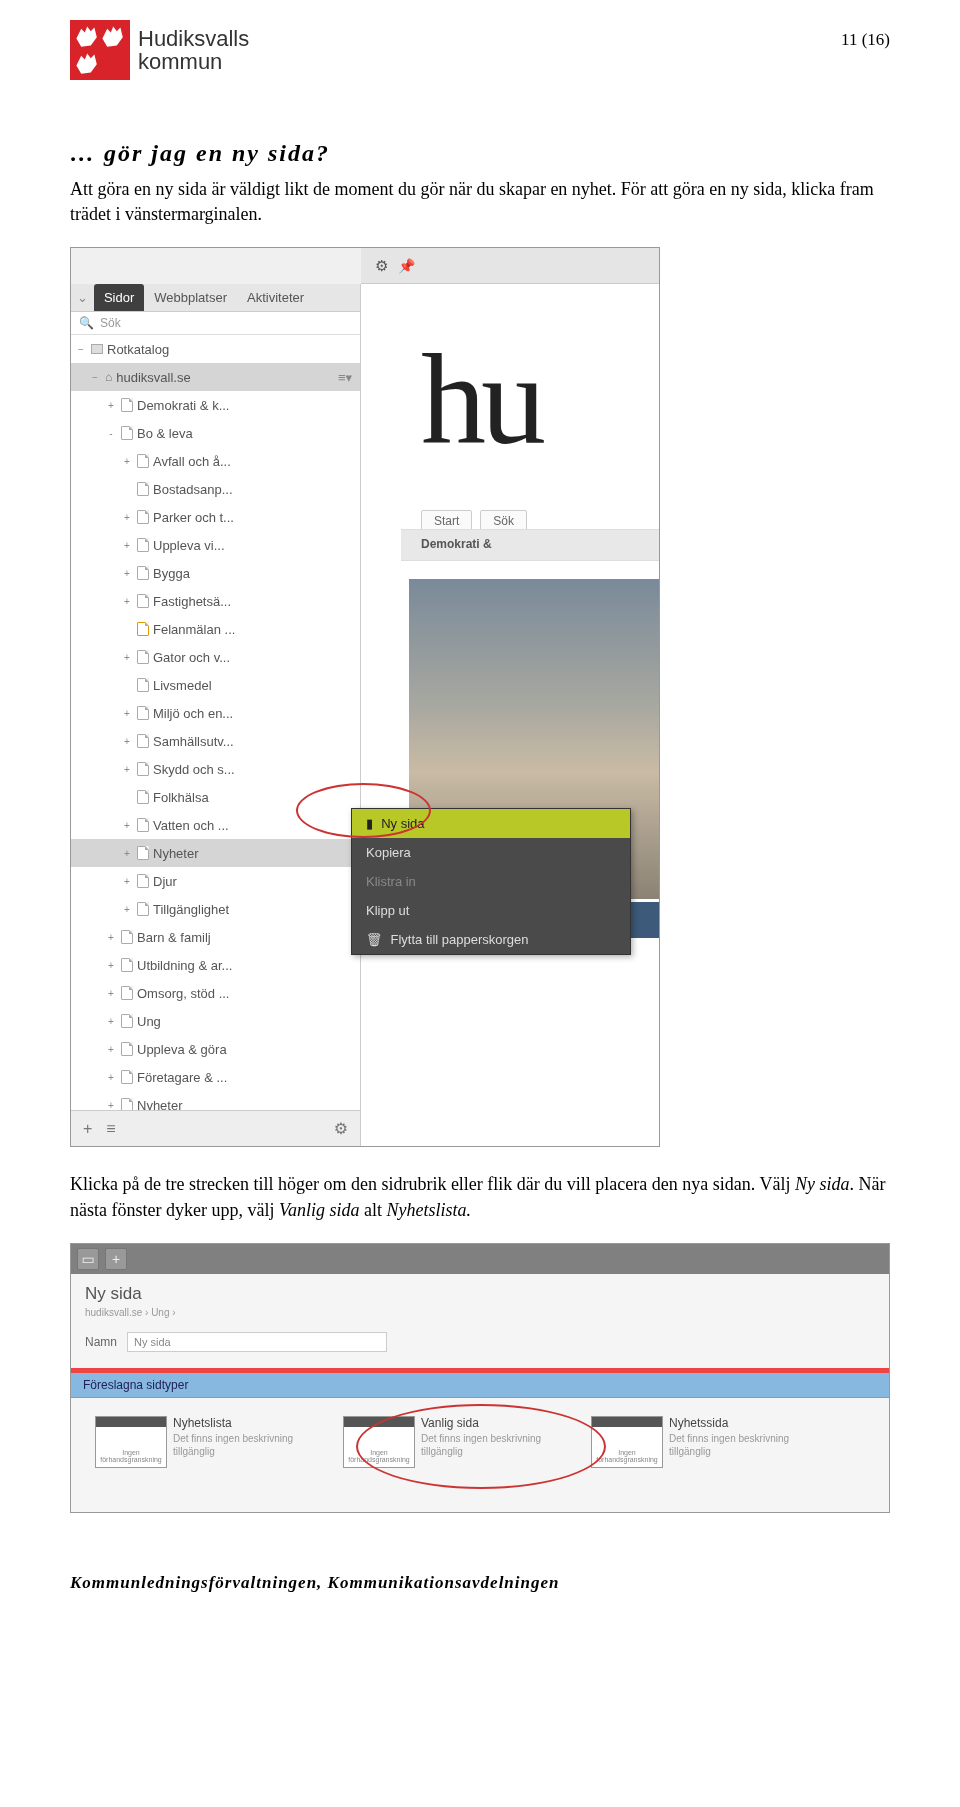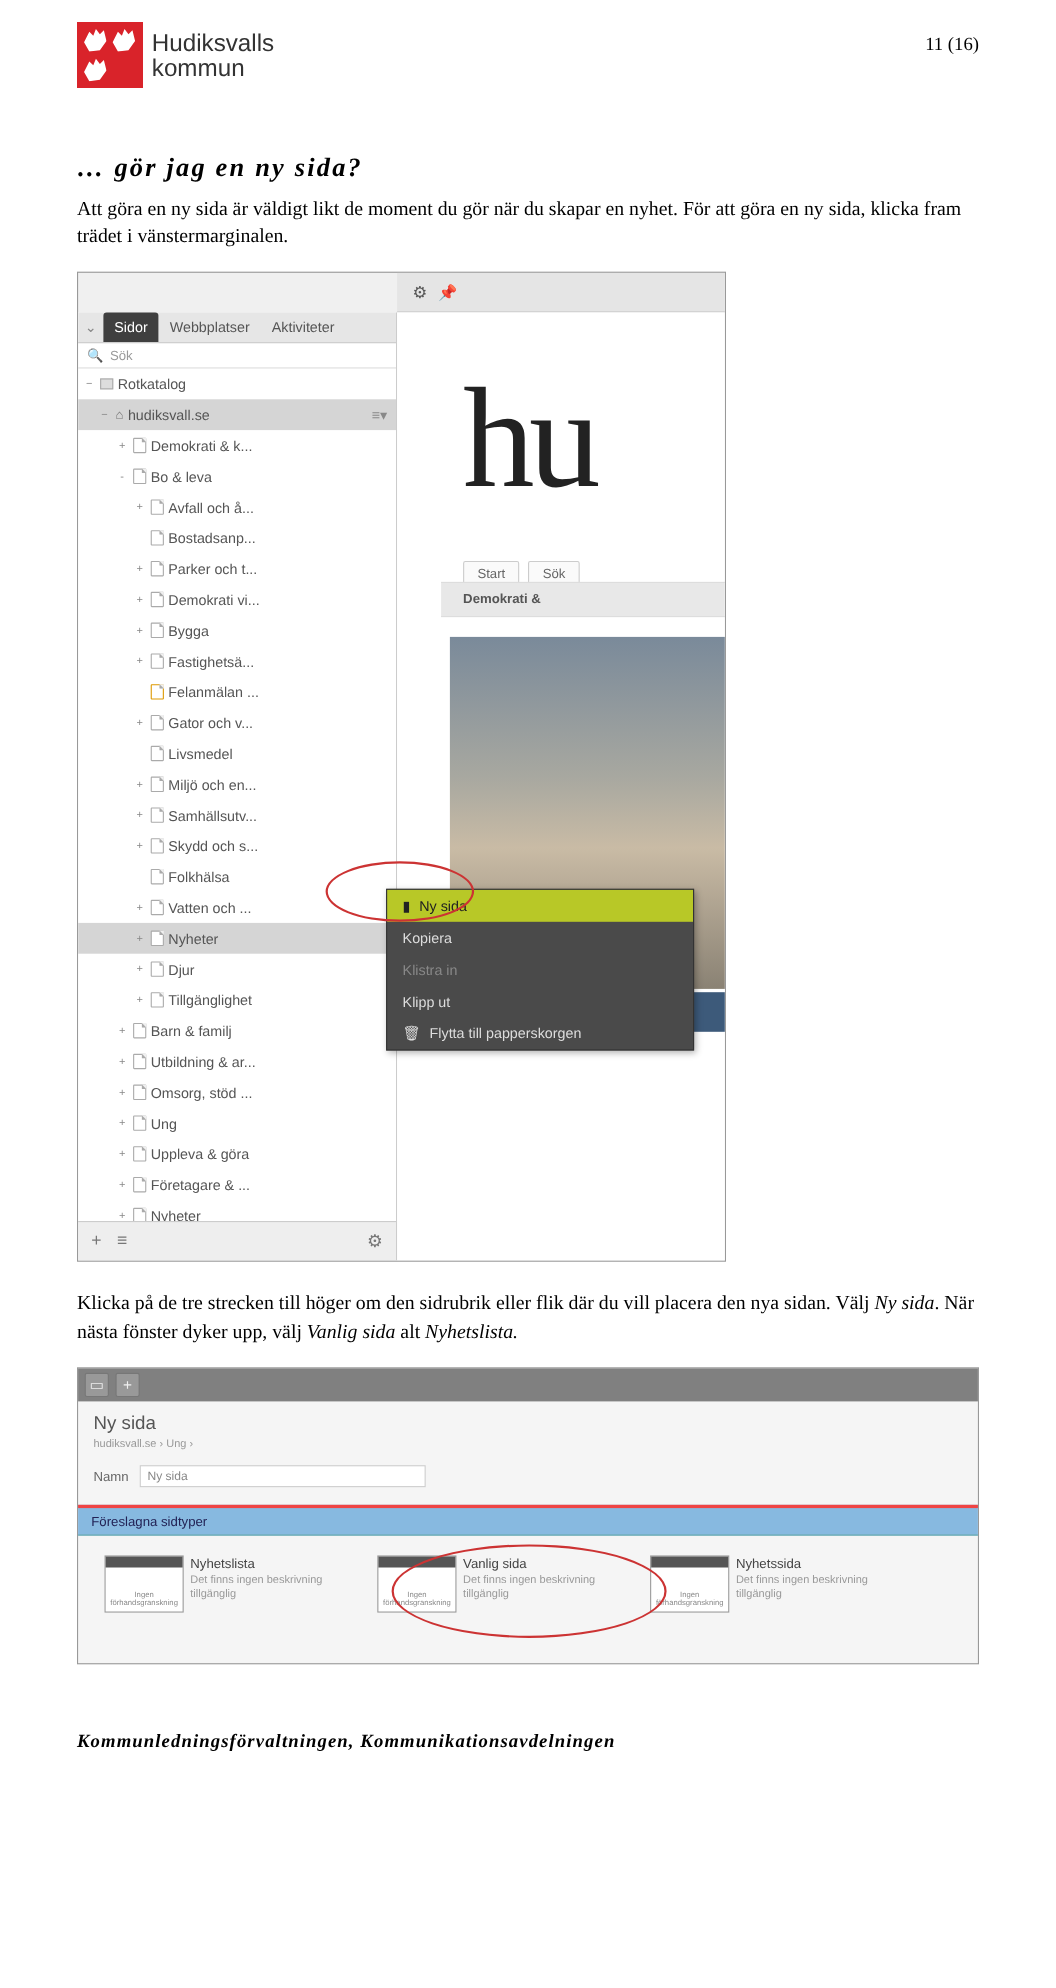--- a/index.html
+++ b/index.html
@@ -151,7 +151,7 @@
             <div class="tree-row indent3">
               <span class="exp">+</span>
               <span class="ic-file"></span>
-              <span class="tree-label">Demokrati vi...</span>
+              <span class="tree-label">Uppleva vi...</span>
             </div>
             <div class="tree-row indent3">
               <span class="exp">+</span>

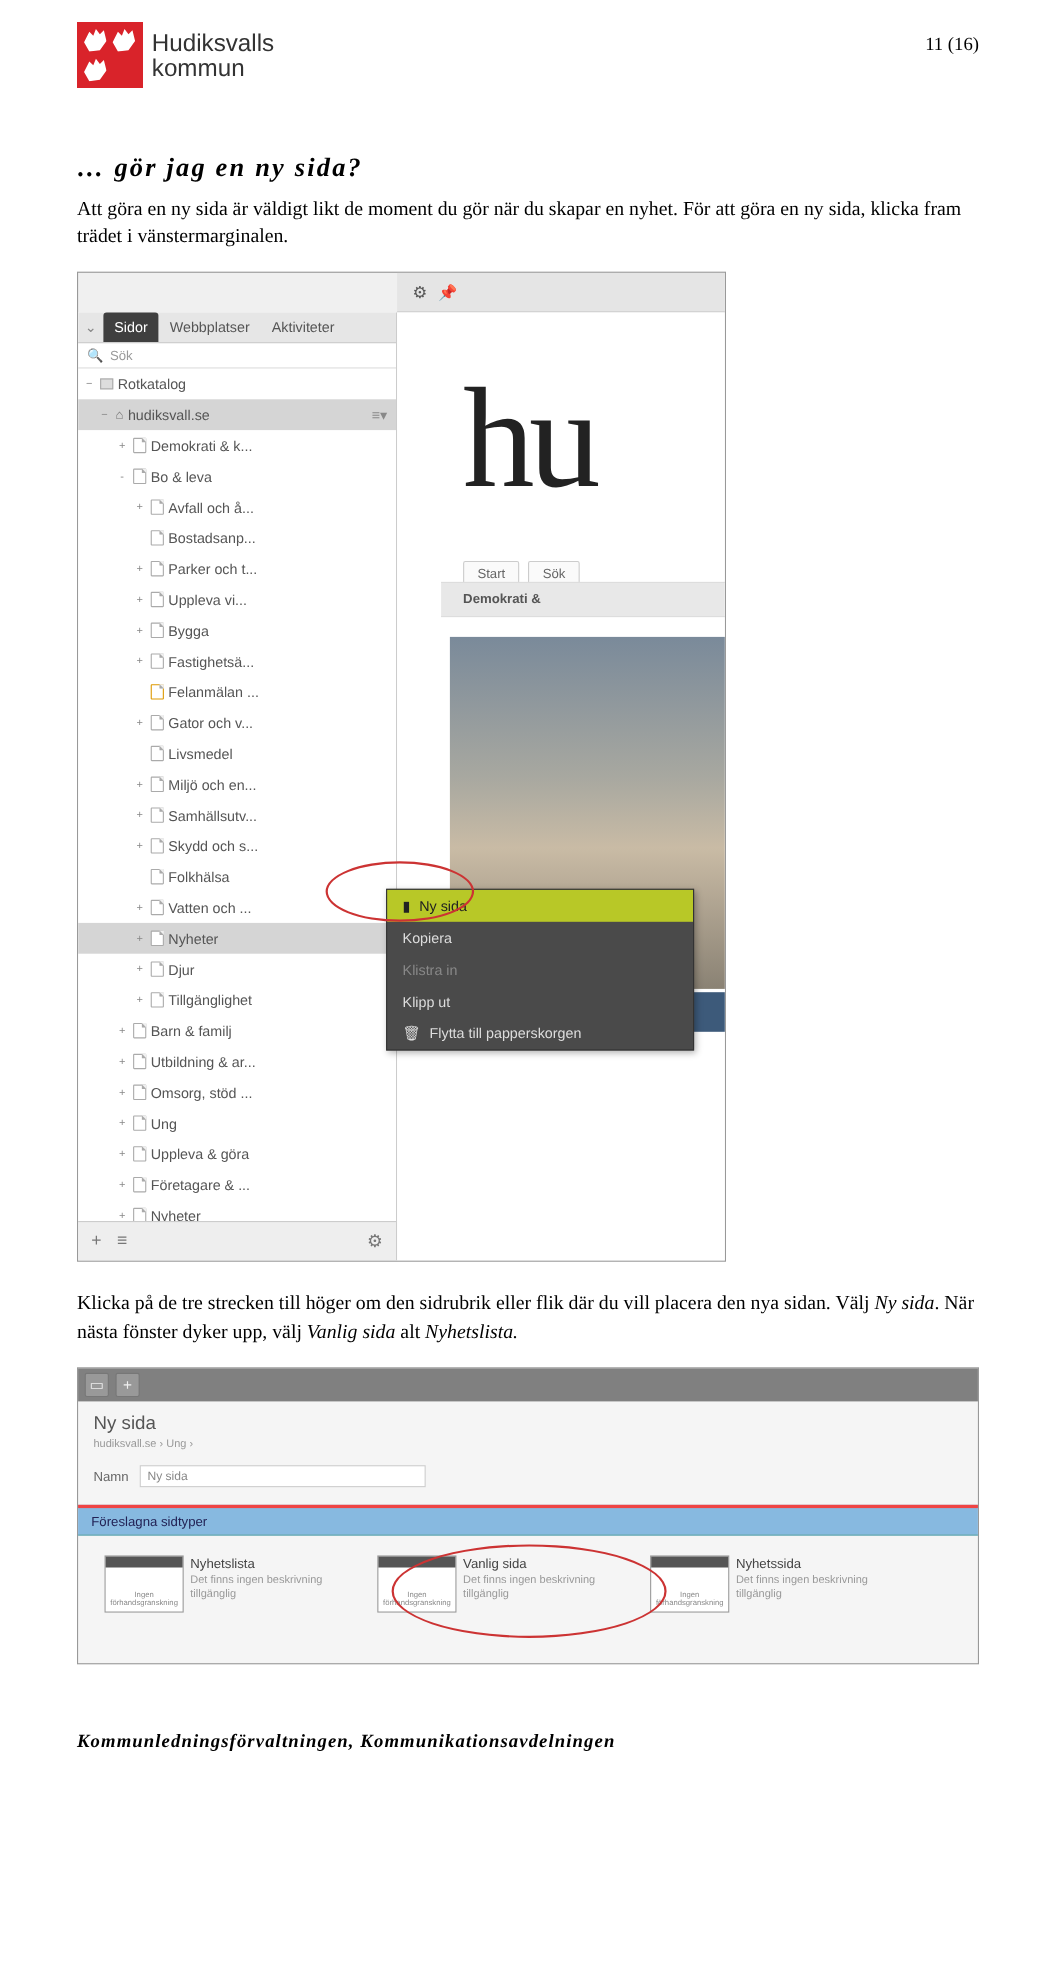--- a/index.html
+++ b/index.html
@@ -60,7 +60,7 @@
   .ss2-crumb { font-size: 10px; color: #999; margin-bottom: 14px; }
   .ss2-field-row { display:flex; align-items:center; gap: 10px; font-size:12px; color:#666; margin-bottom: 16px;}
   .ss2-input { border:1px solid #ccc; padding: 3px 6px; font-size: 11px; color:#888; width: 260px; background:#fff;}
-  .ss2-sugg-bar { background: #87b9e0; border-top:3px solid #ef4444;border-bottom:1px solid #6aa; padding: 5px 12px; font-size:12px; color:#225; margin: 0 -14px 14px -14px;}
+  .ss2-sugg-bar { background: #87b9e0; border-top:5px solid #ef4444;border-bottom:1px solid #6aa; padding: 5px 12px; font-size:12px; color:#225; margin: 0 -14px 14px -14px;}
   .ss2-types { display:flex; gap: 40px; padding: 4px 10px;}
   .type-card { display:flex; gap: 6px; align-items:flex-start;}
   .type-thumb { width: 72px; height: 52px; background:#fff; border:1px solid #999; position:relative; }

